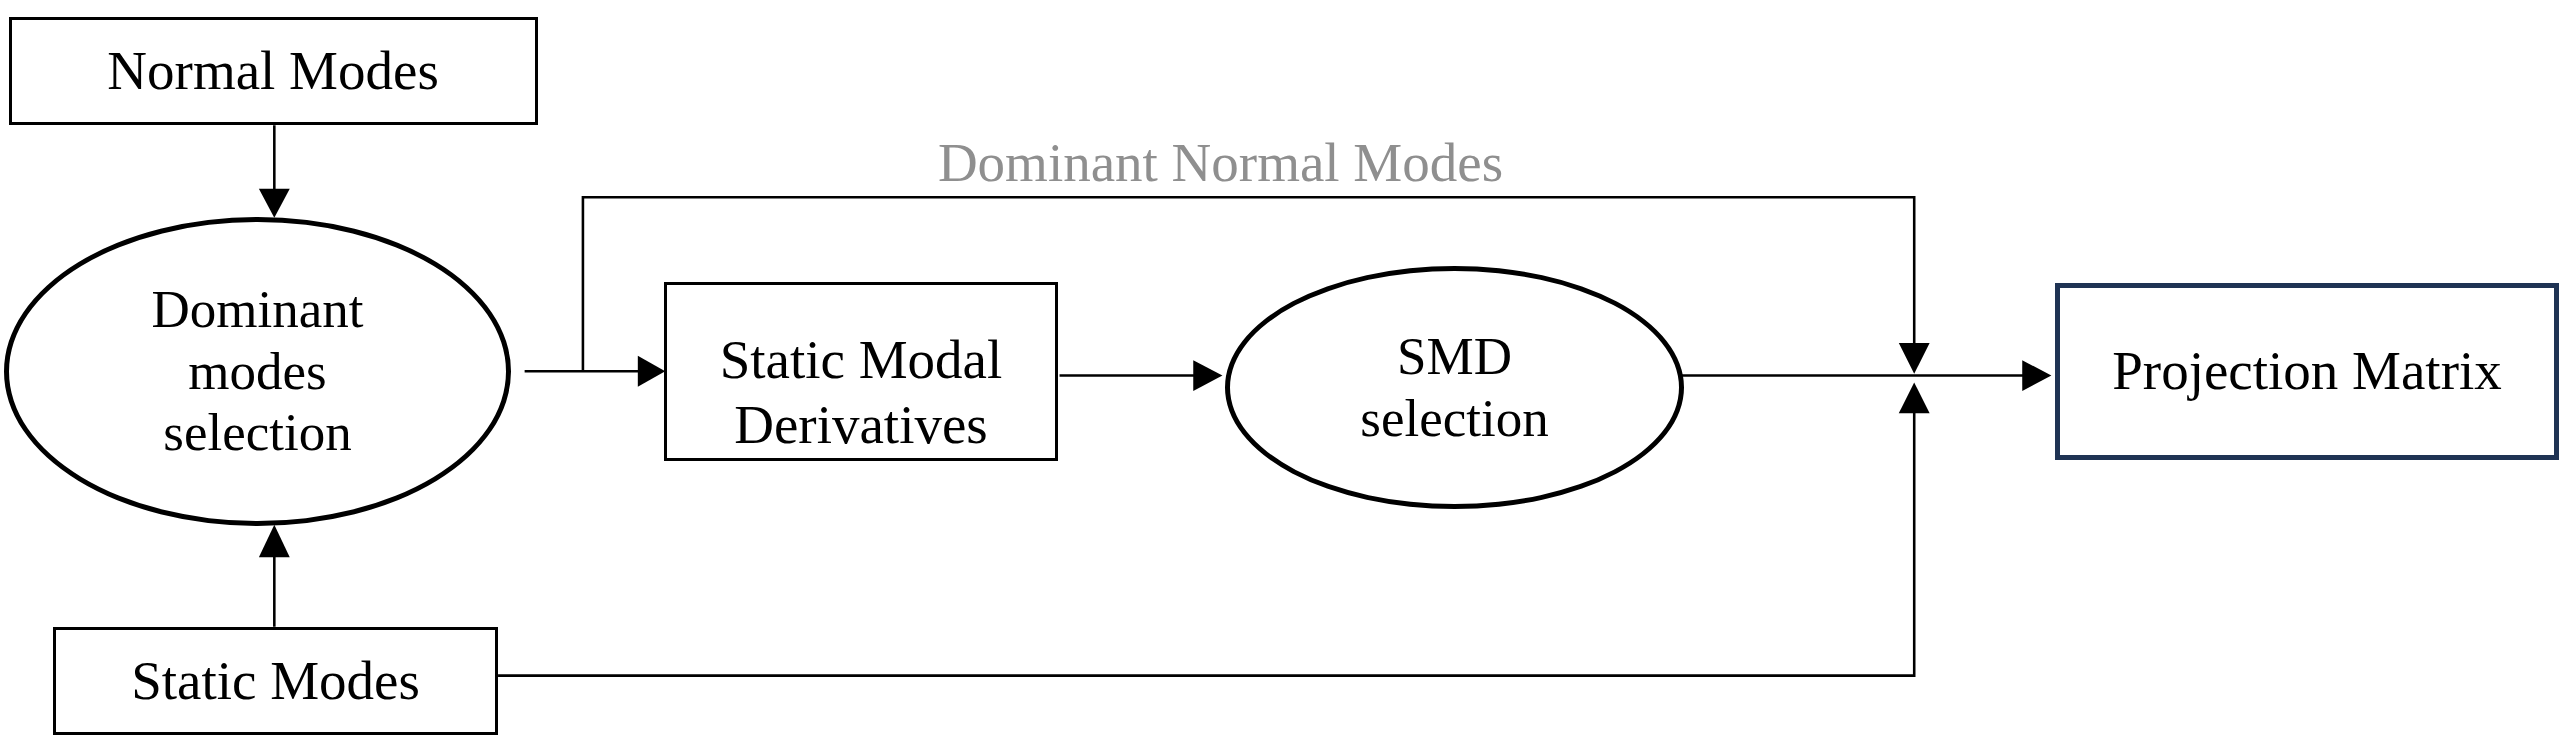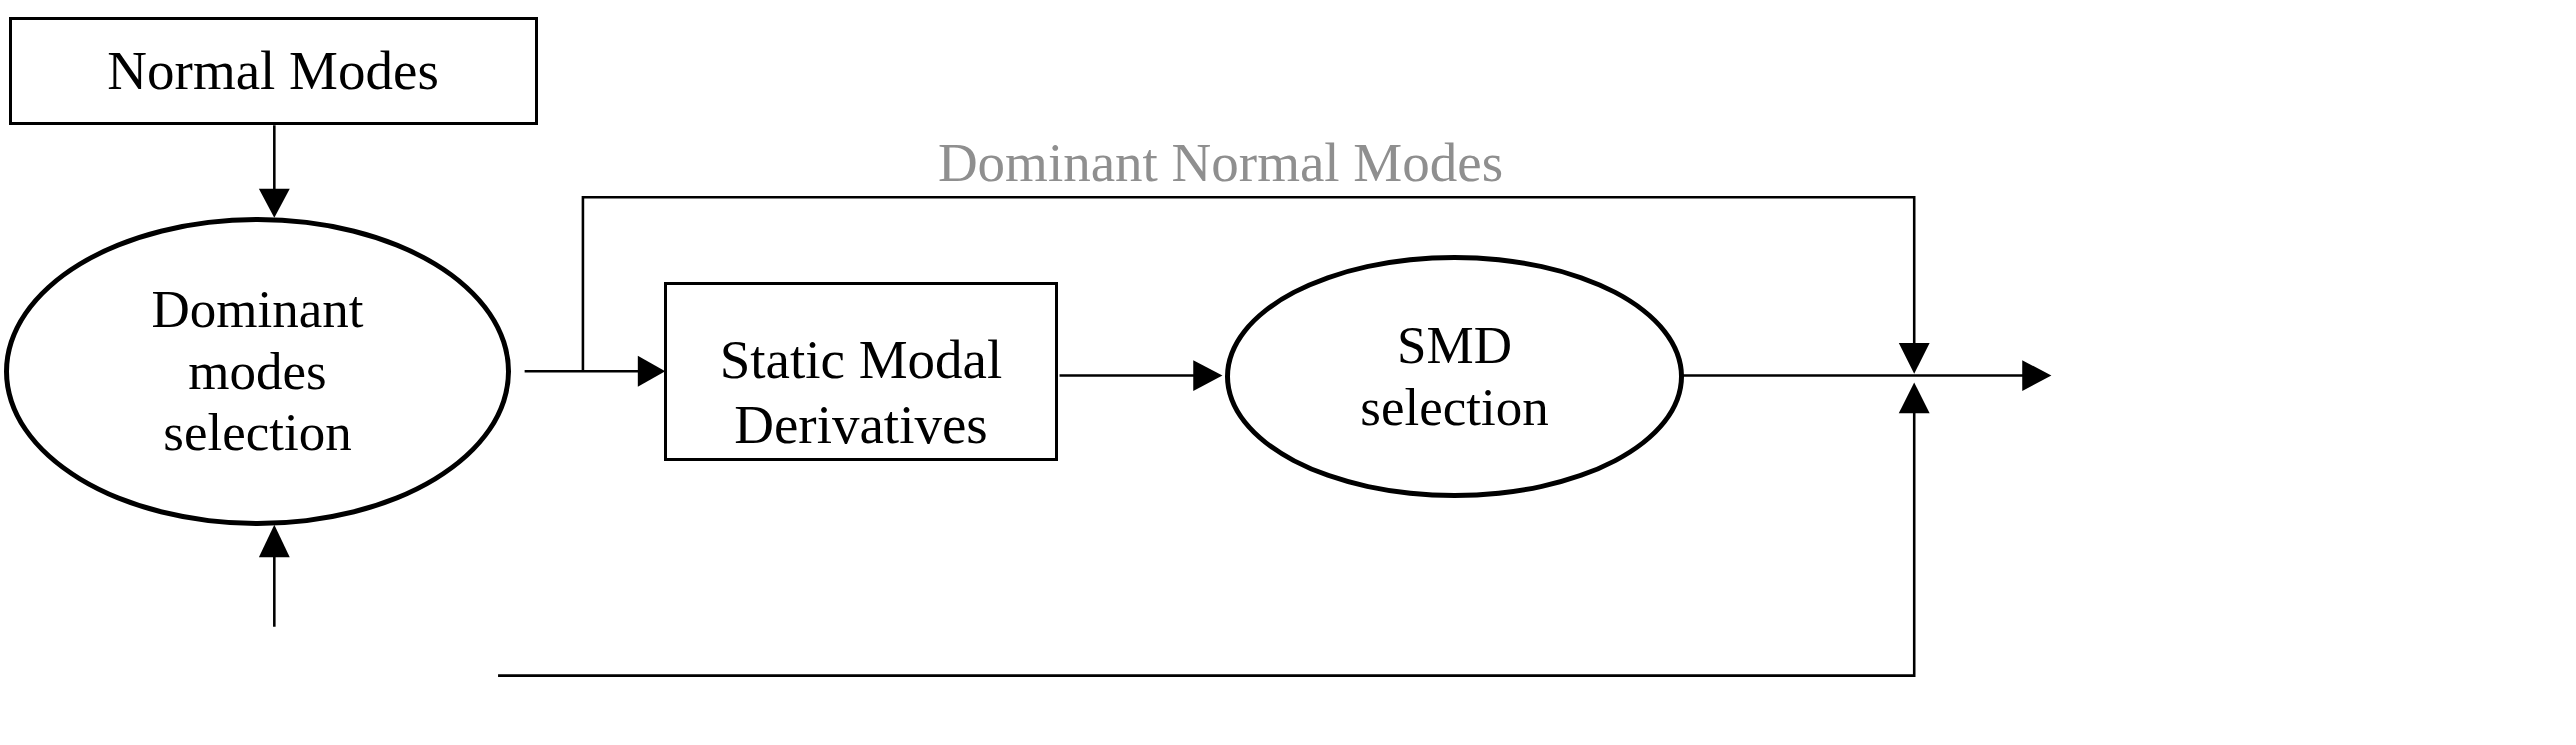--- a/index.html
+++ b/index.html
@@ -46,7 +46,7 @@
   #dominant-ellipse       { left: 4px;   top: 217px; width: 507px; height: 309px; }
   #static-modes-node      { left: 53px;   top: 627px; width: 445px; height: 108px; }
   #smd-derivatives-node   { left: 664px;  top: 282px; width: 394px; height: 179px; align-items: flex-end; }
-  #smd-selection-ellipse  { left: 1225px; top: 255px; width: 459px; height: 243px; }
+  #smd-selection-ellipse  { left: 1225px; top: 266px; width: 459px; height: 243px; }
   #projection-matrix-node { left: 2055px; top: 283px; width: 504px; height: 177px;
                             border: 5.1px solid #1f3354; }
   #bypass-annotation {

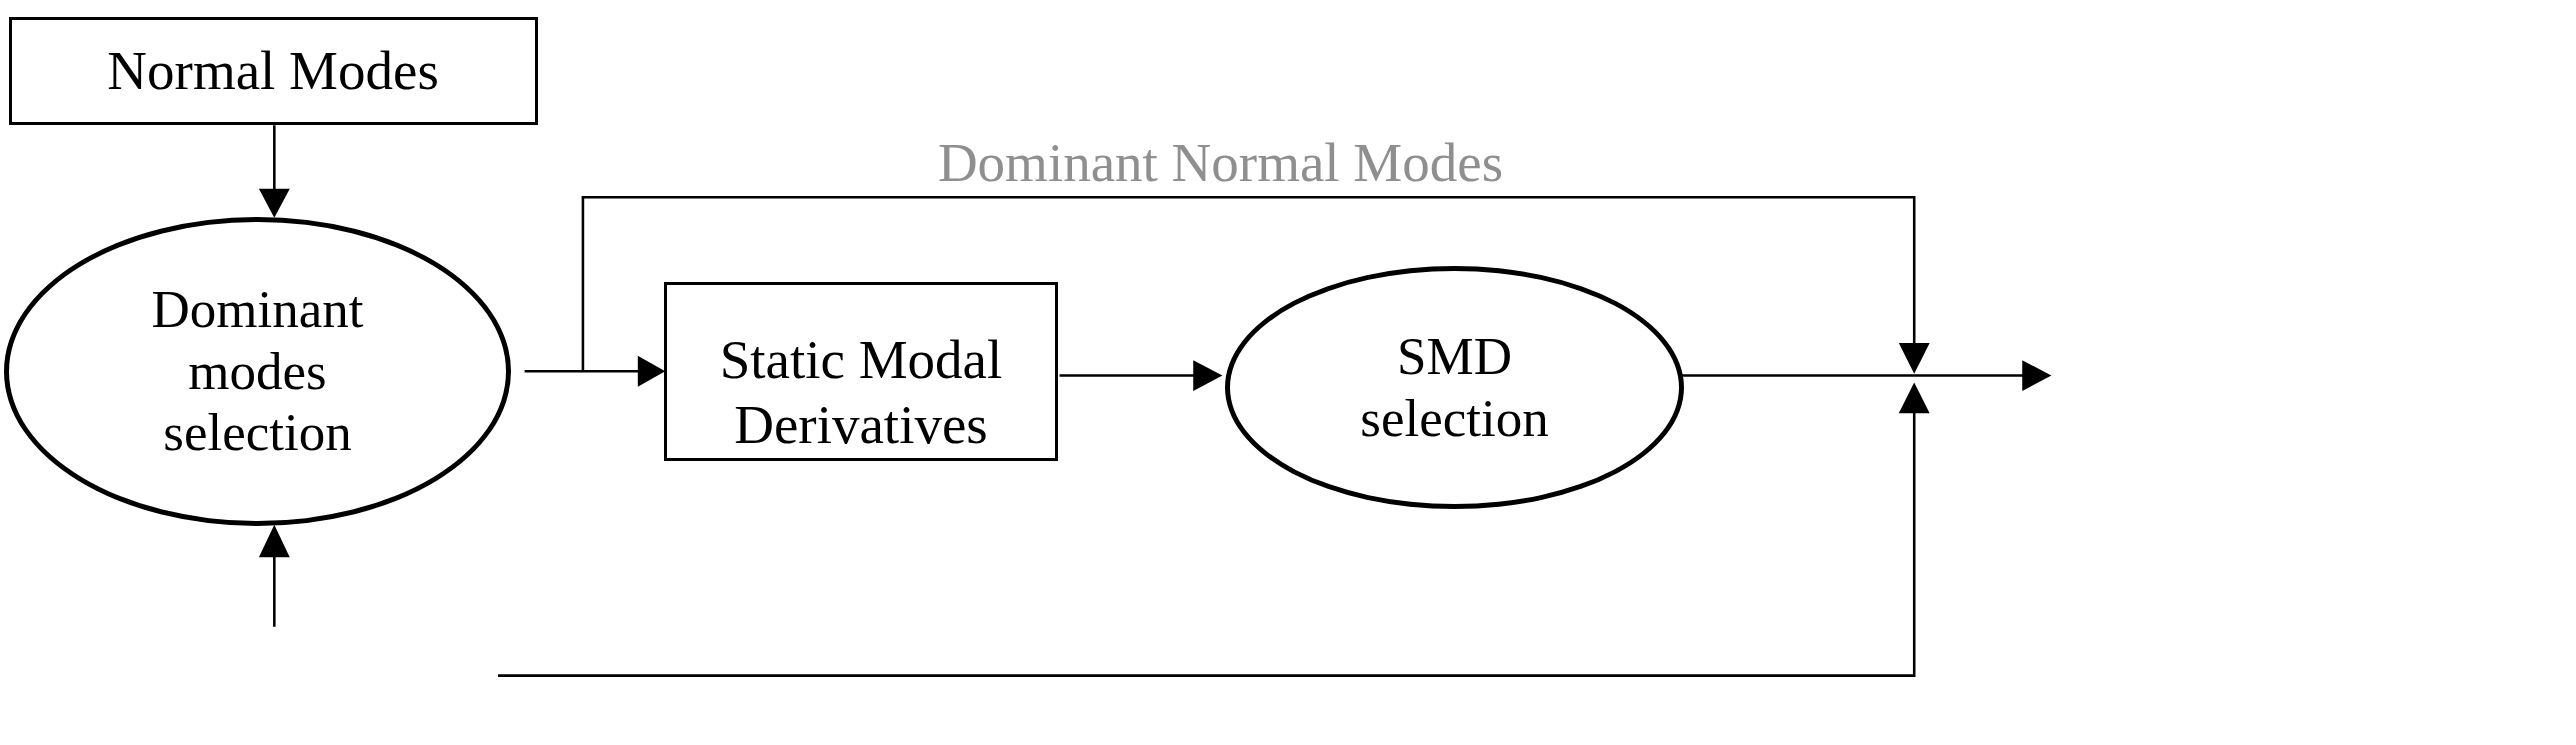--- a/index.html
+++ b/index.html
@@ -142,6 +142,9 @@
 selection</span>
   </div>
 
+  <div class="node rect-node" id="projection-matrix-node">
+    <span class="node-label">Projection Matrix</span>
+  </div>
 
   <div id="bypass-annotation">Dominant Normal Modes</div>
 

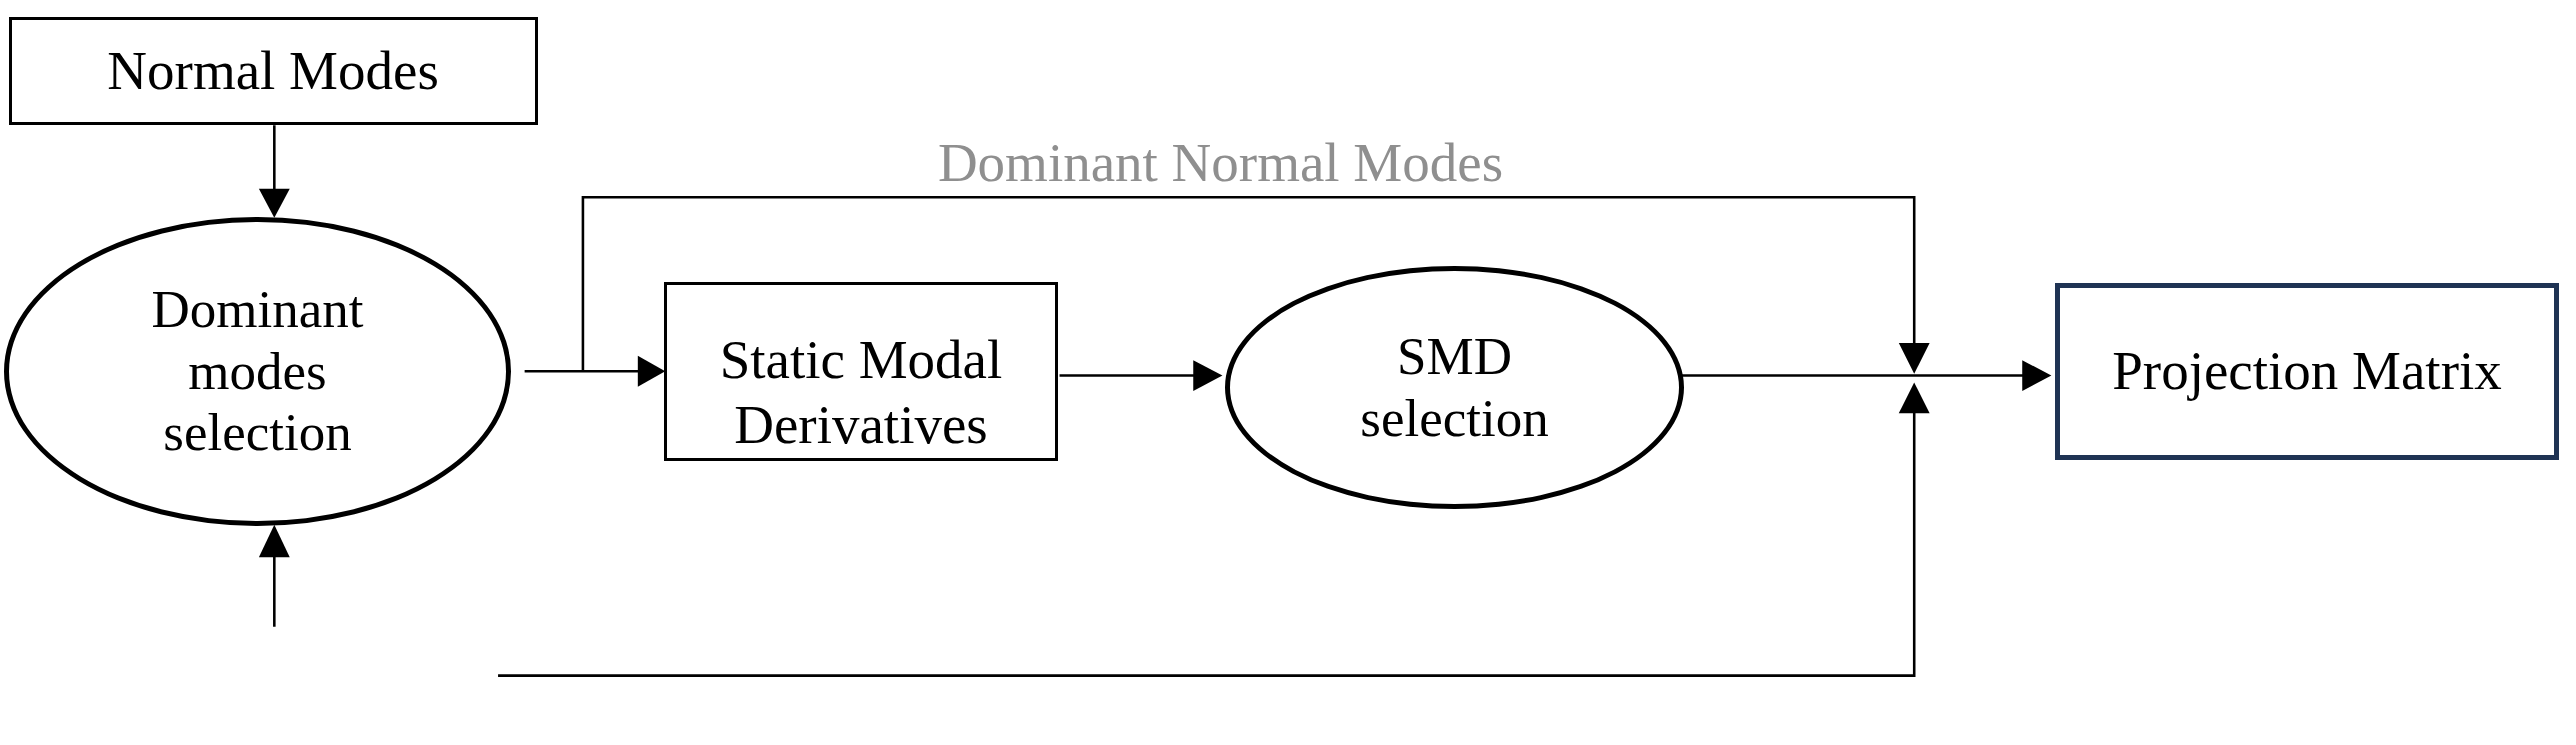--- a/index.html
+++ b/index.html
@@ -131,6 +131,9 @@
 selection</span>
   </div>
 
+  <div class="node rect-node" id="static-modes-node">
+    <span class="node-label">Static Modes</span>
+  </div>
 
   <div class="node rect-node" id="smd-derivatives-node">
     <span class="node-label">Static Modal

